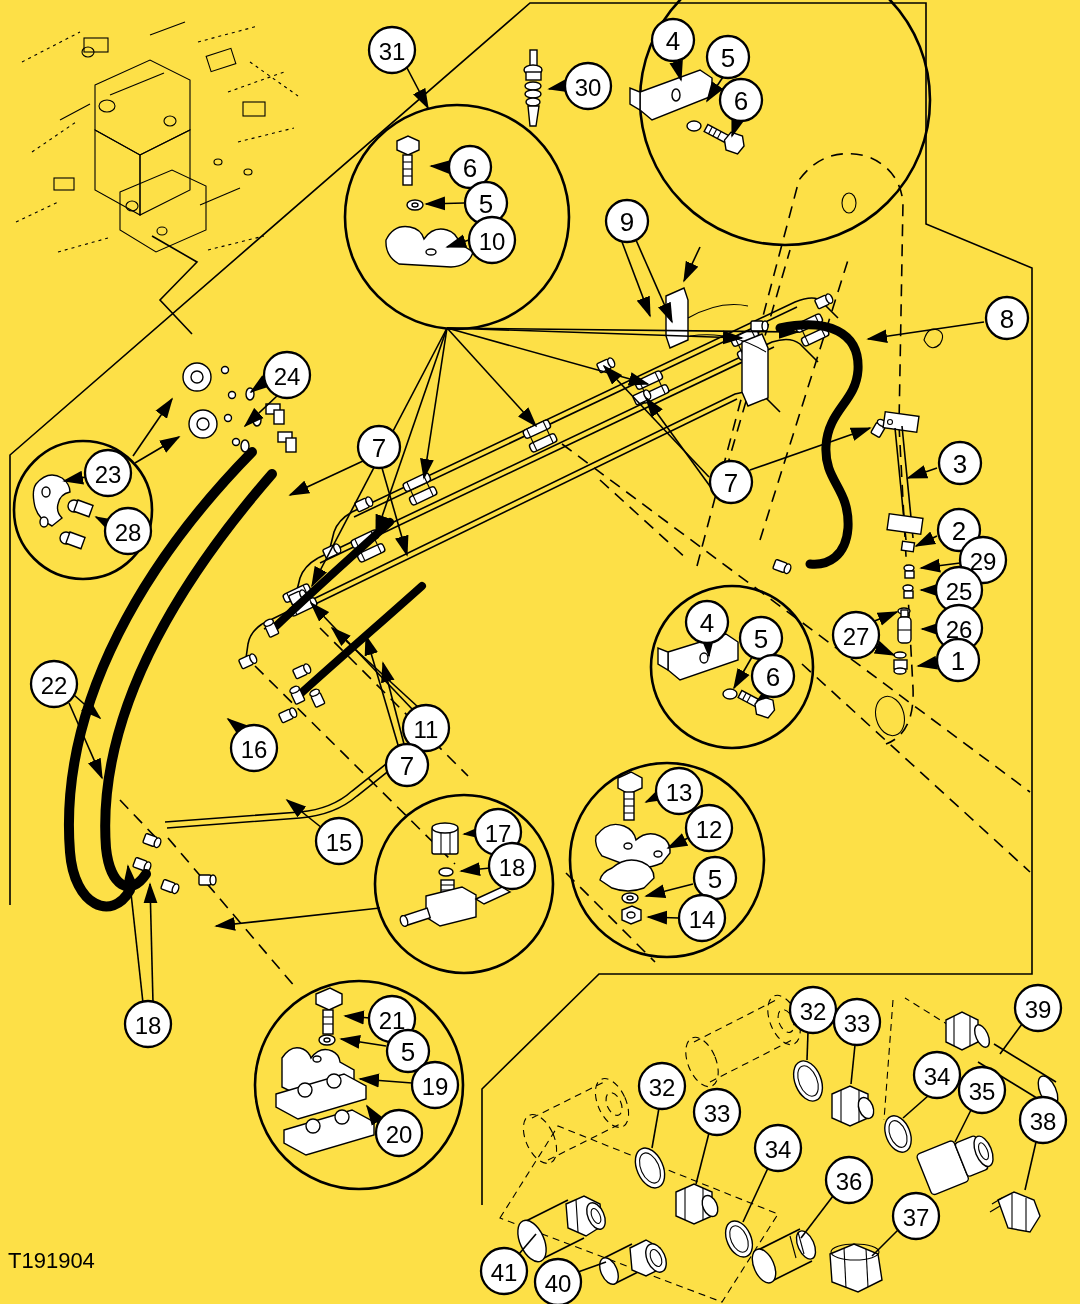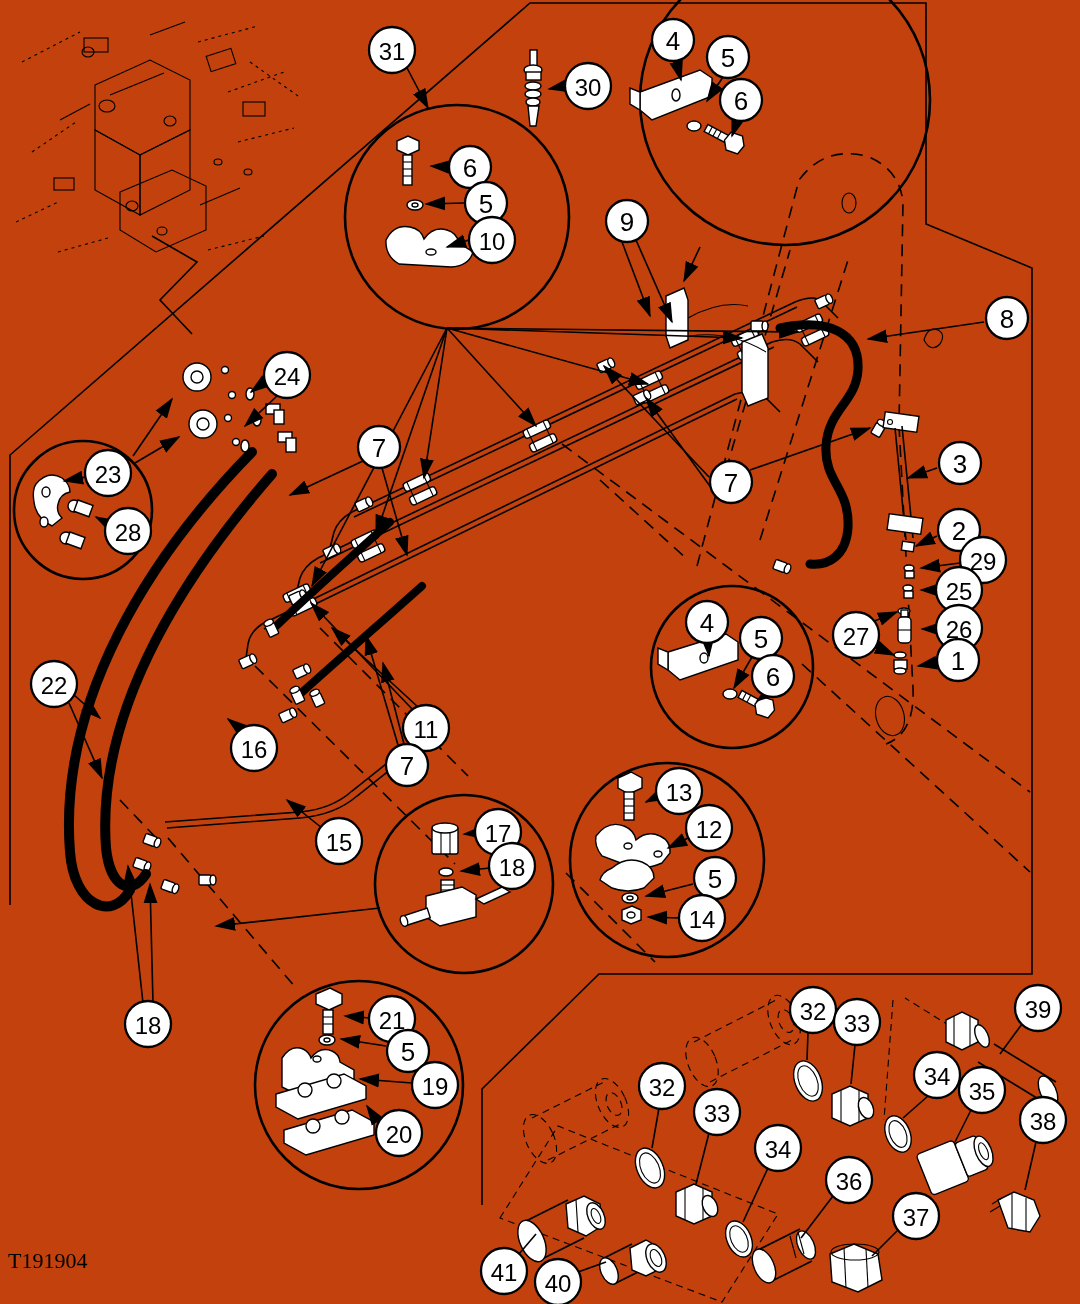--- a/index.html
+++ b/index.html
@@ -3,7 +3,7 @@
 <meta charset="utf-8">
 <style>
   html,body{margin:0;padding:0;background:#fff;}
-  .stage{position:relative;width:1080px;height:1304px;background:#c2410c;overflow:hidden;
+  .stage{position:relative;width:1080px;height:1304px;background:#fde047;overflow:hidden;
          font-family:"Liberation Sans",sans-serif;}
   .stage svg{position:absolute;left:0;top:0;}
   .ln{fill:none;stroke:#000;stroke-width:1.6;}

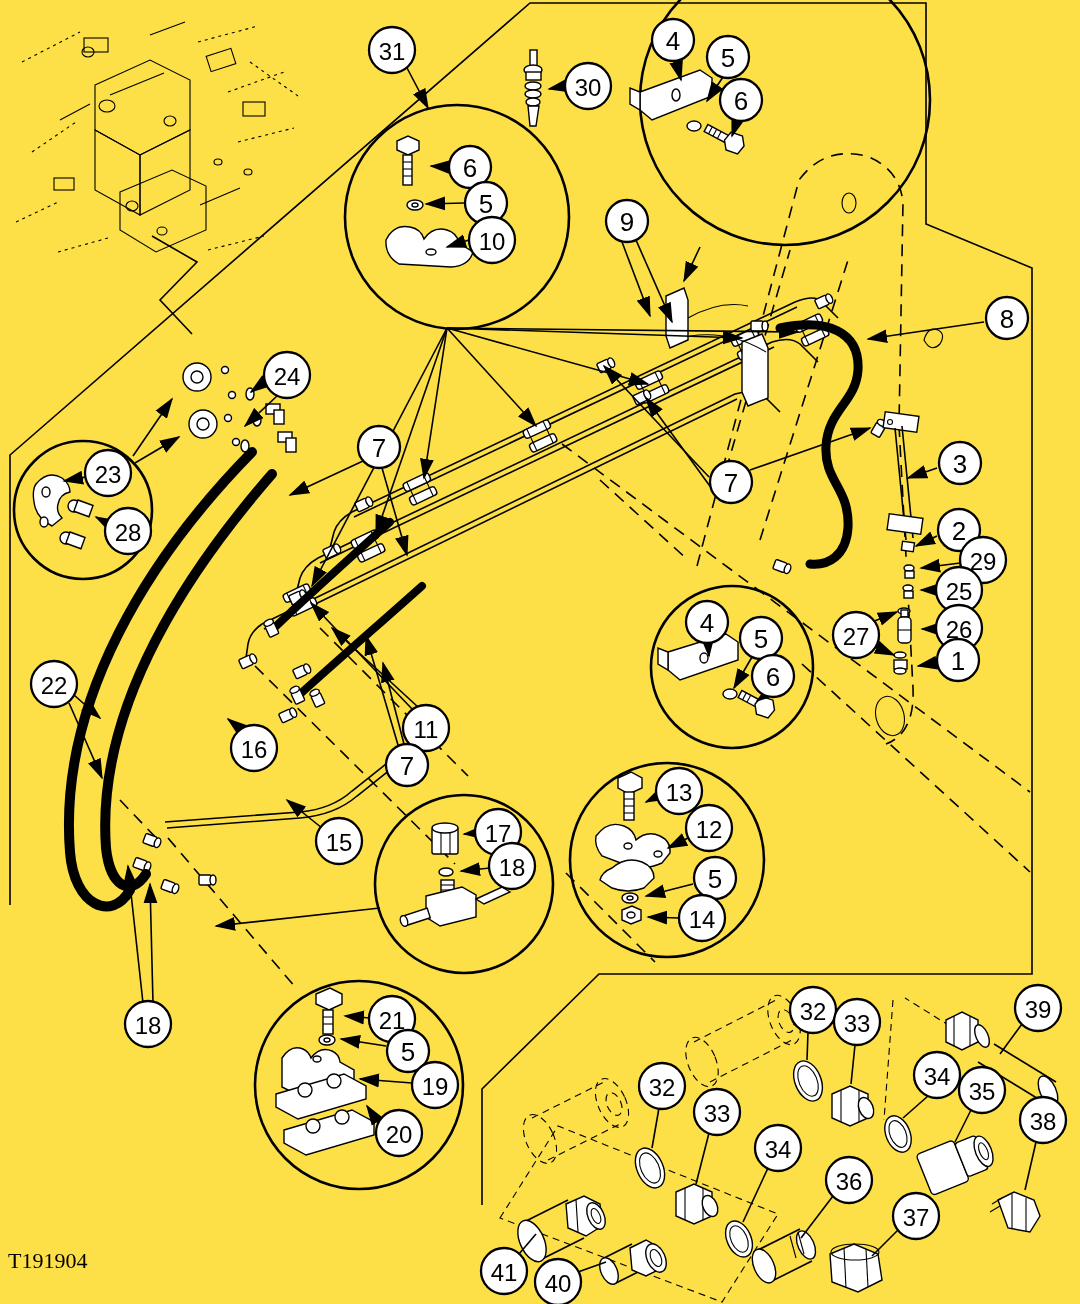--- a/index.html
+++ b/index.html
@@ -19,7 +19,7 @@
   .leader{stroke:#000;stroke-width:1.6;fill:none;}
   .detailc{fill:none;stroke:#000;stroke-width:2.6;}
   .figure-id{position:absolute;left:8px;top:1248px;font-size:22px;color:#000;
-             font-family:Liberation Serif, serif;}
+             font-family:Liberation Sans, sans-serif;}
 </style>
 </head>
 <body>

